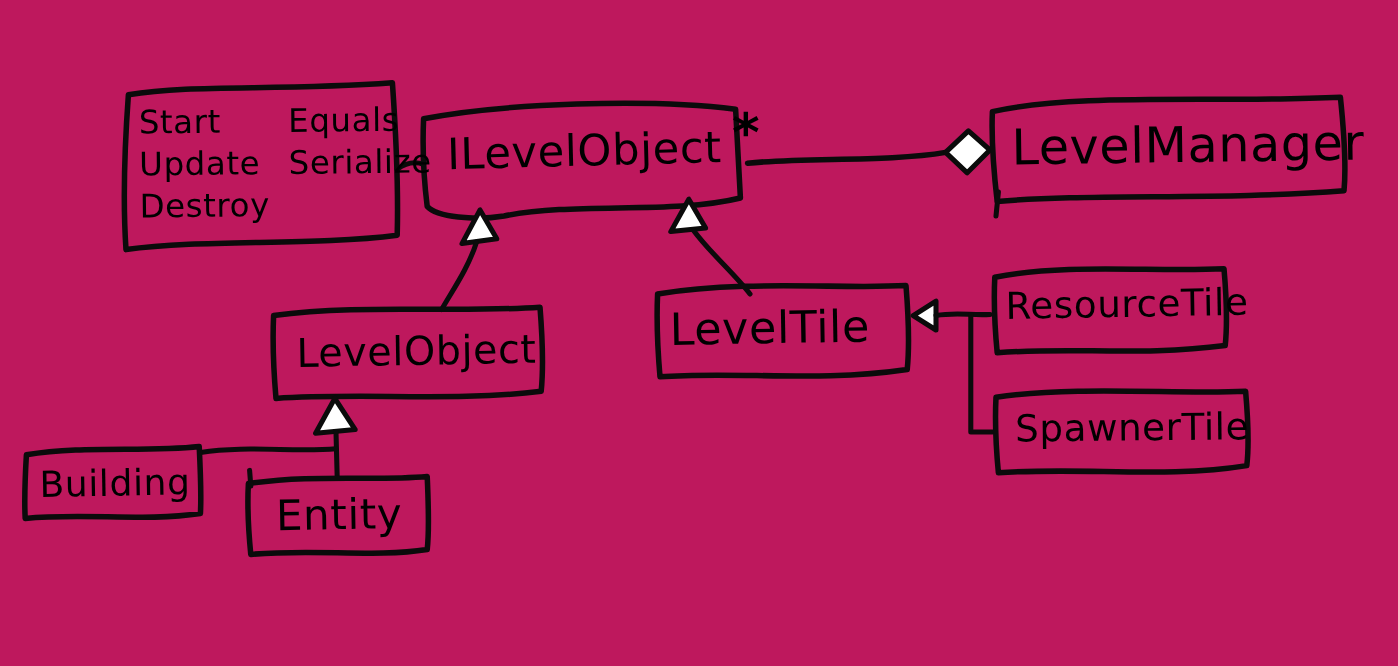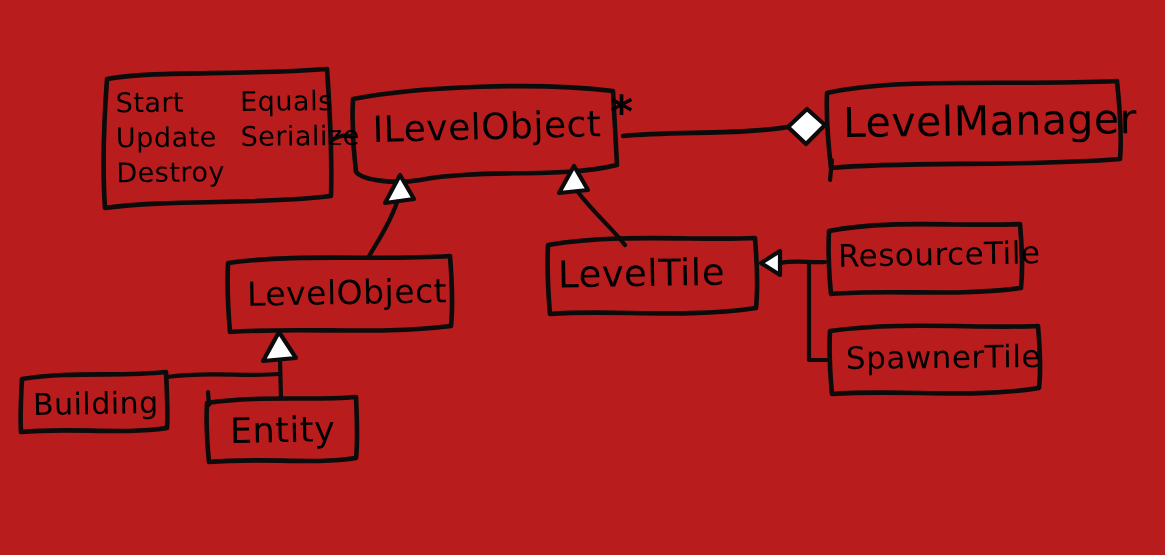--- a/index.html
+++ b/index.html
@@ -4,7 +4,7 @@
 <style>
   html,body{margin:0;padding:0;background:#ffffff;}
   #stage{
-    position:relative;width:1165px;height:555px;background:#b91c1c;overflow:hidden;
+    position:relative;width:1165px;height:555px;background:#be185d;overflow:hidden;
     font-family:"DejaVu Sans",sans-serif;color:#000;
   }
   #sketch{position:absolute;left:0;top:0;width:1165px;height:555px;}

